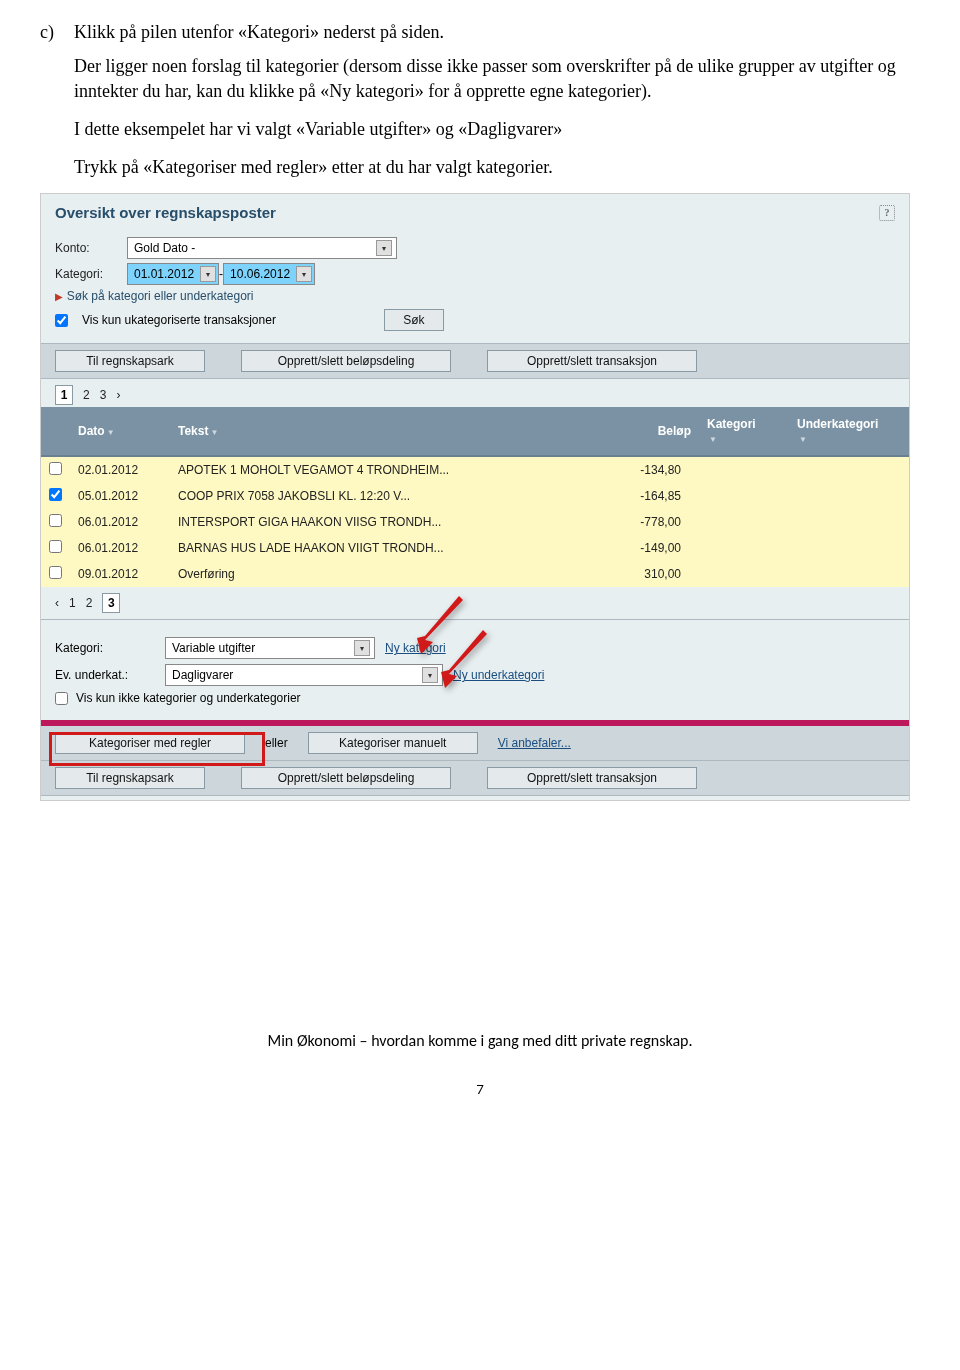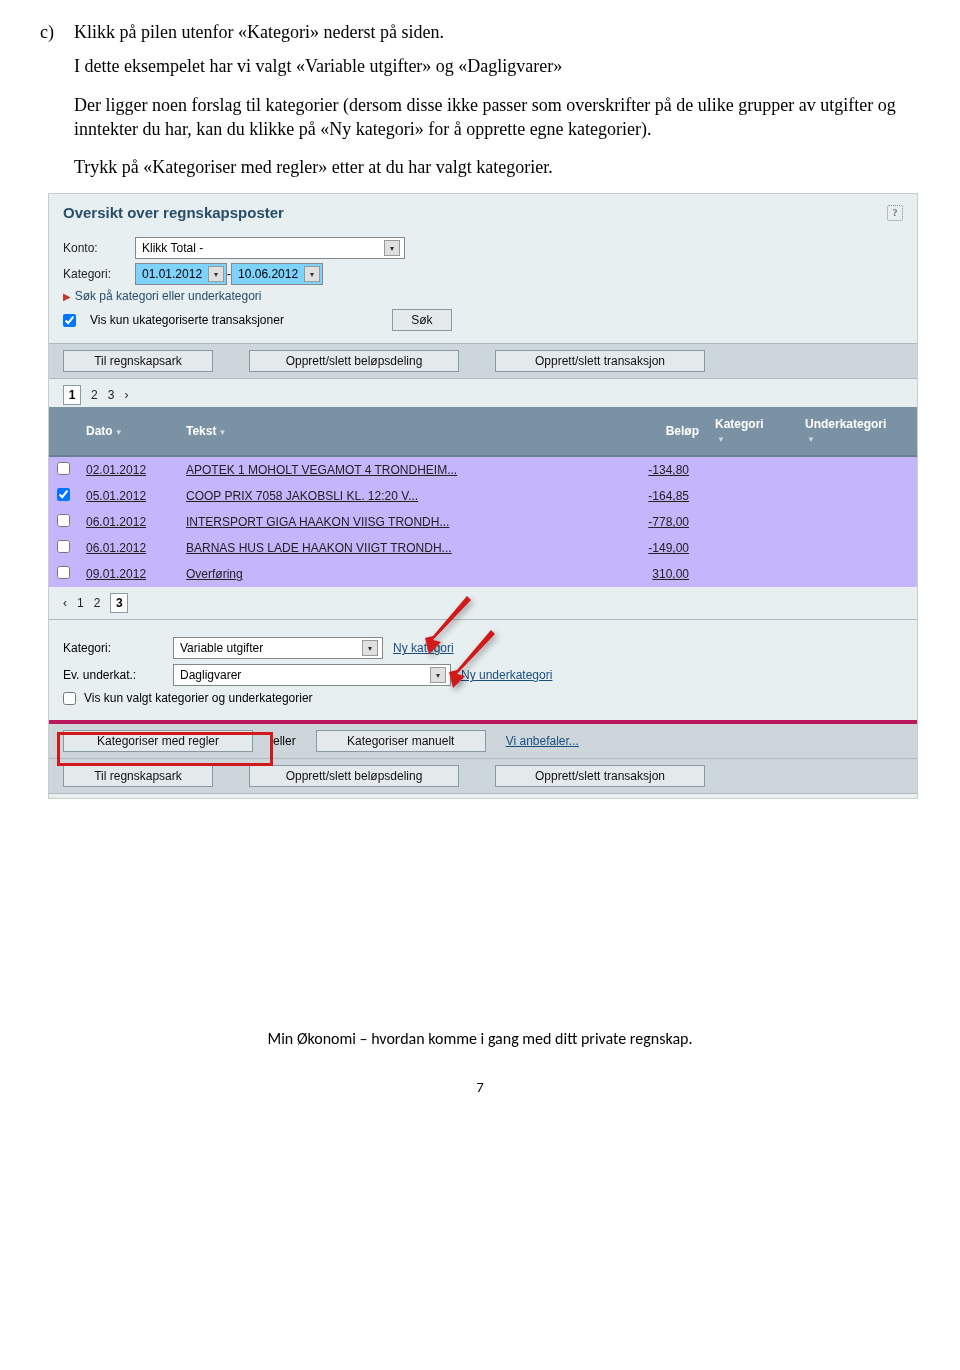--- a/index.html
+++ b/index.html
@@ -126,8 +126,8 @@
     <div class="list-marker">c)</div>
     <div>Klikk på pilen utenfor «Kategori» nederst på siden.</div>
   </div>
+  <div class="indent">Der ligger noen forslag til kategorier (dersom disse ikke passer som overskrifter på de ulike grupper av utgifter og inntekter du har, kan du klikke på «Ny kategori» for å opprette egne kategorier).</div>
   <div class="indent">I dette eksempelet har vi valgt «Variable utgifter» og «Dagligvarer»</div>
-  <div class="indent">Der ligger noen forslag til kategorier (dersom disse ikke passer som overskrifter på de ulike grupper av utgifter og inntekter du har, kan du klikke på «Ny kategori» for å opprette egne kategorier).</div>
   <div class="indent">Trykk på «Kategoriser med regler» etter at du har valgt kategorier.</div>
 </div>
 

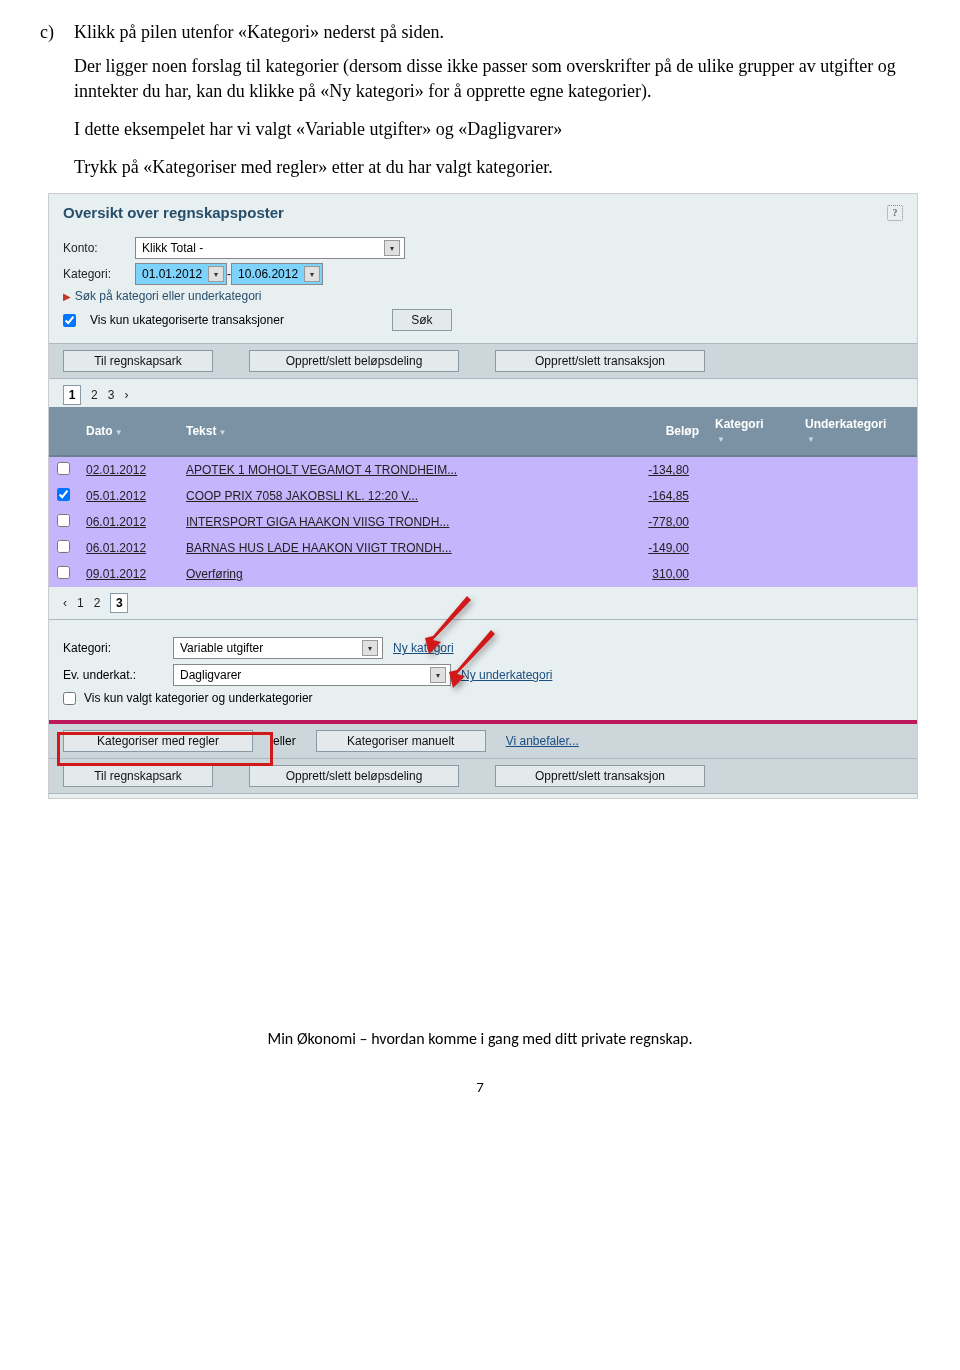--- a/index.html
+++ b/index.html
@@ -18,7 +18,7 @@
   .indent { margin-left: 34px; margin-bottom: 14px; }
   .screenshot {
     width: 870px;
-    margin-left: 8px;
+    margin-left: 0;
     margin-top: 6px;
     background: #e8eff1;
     font-family: Verdana, Arial, sans-serif;

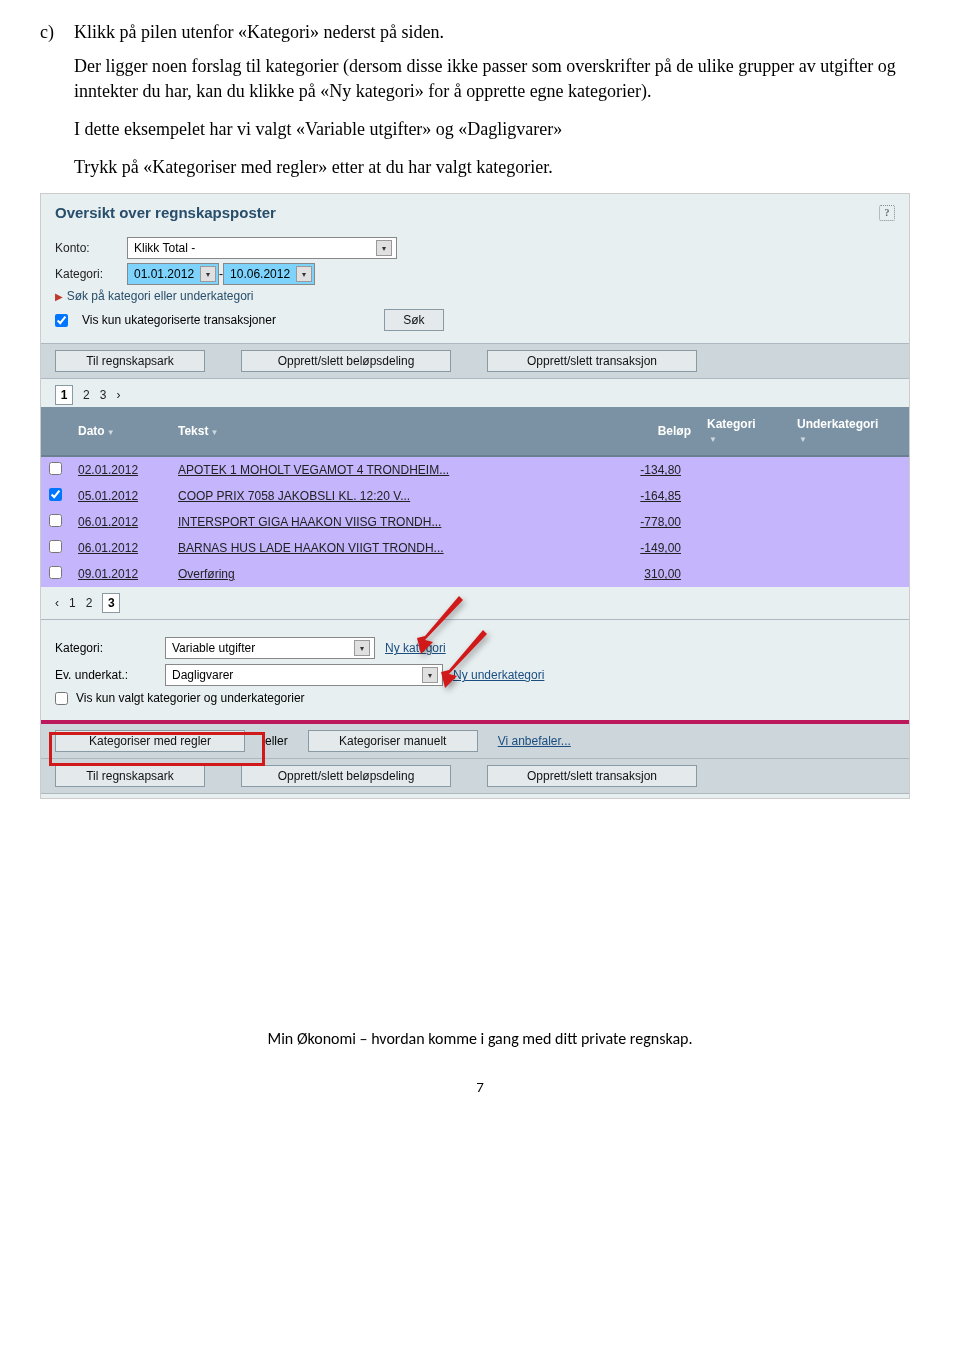--- a/index.html
+++ b/index.html
@@ -142,7 +142,7 @@
     <div class="filter-row">
       <span class="lbl">Konto:</span>
       <span class="combo" style="width:270px">
-        <span>Klikk Total -</span>
+        <span>Gold Dato -</span>
         <span class="arrow">▾</span>
       </span>
     </div>

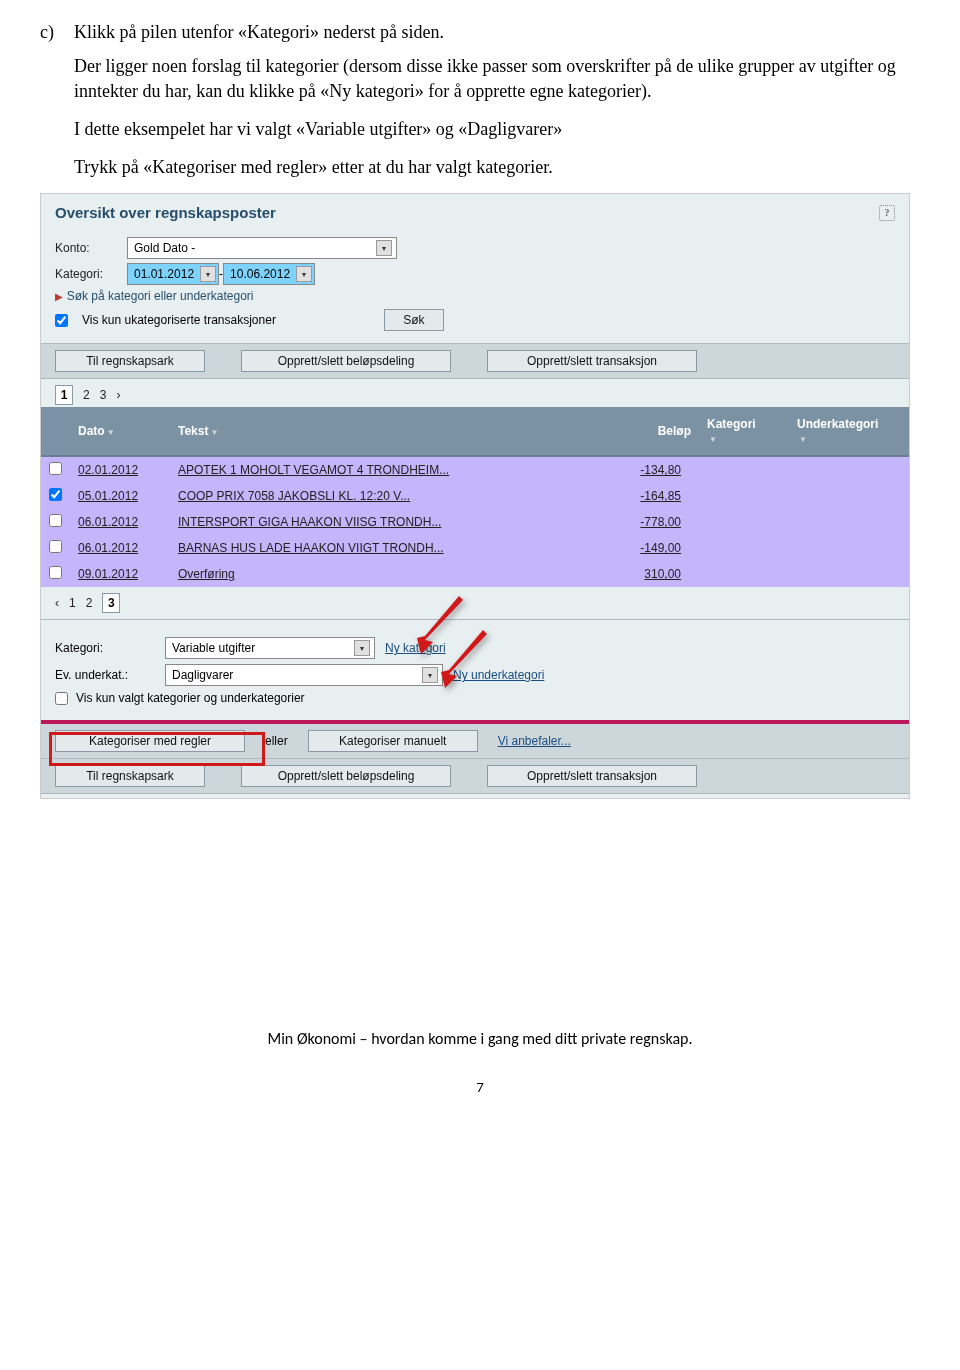--- a/index.html
+++ b/index.html
@@ -86,7 +86,7 @@
   }
   table.grid th.right { text-align: right; }
   table.grid th .sort { font-size: 8px; color: #cfd8de; margin-left: 2px; }
-  table.grid td { padding: 5px 8px; font-size: 12px; color: #222; background: #c4b5fd; text-decoration: underline; }
+  table.grid td { padding: 5px 8px; font-size: 12px; color: #222; background: #fef9c3; }
   table.grid td.num { text-align: right; padding-right: 18px; }
   .bottom-filter { padding: 12px 14px 4px 14px; }
   .bottom-row { display: flex; align-items: center; margin: 5px 0; gap: 10px; }

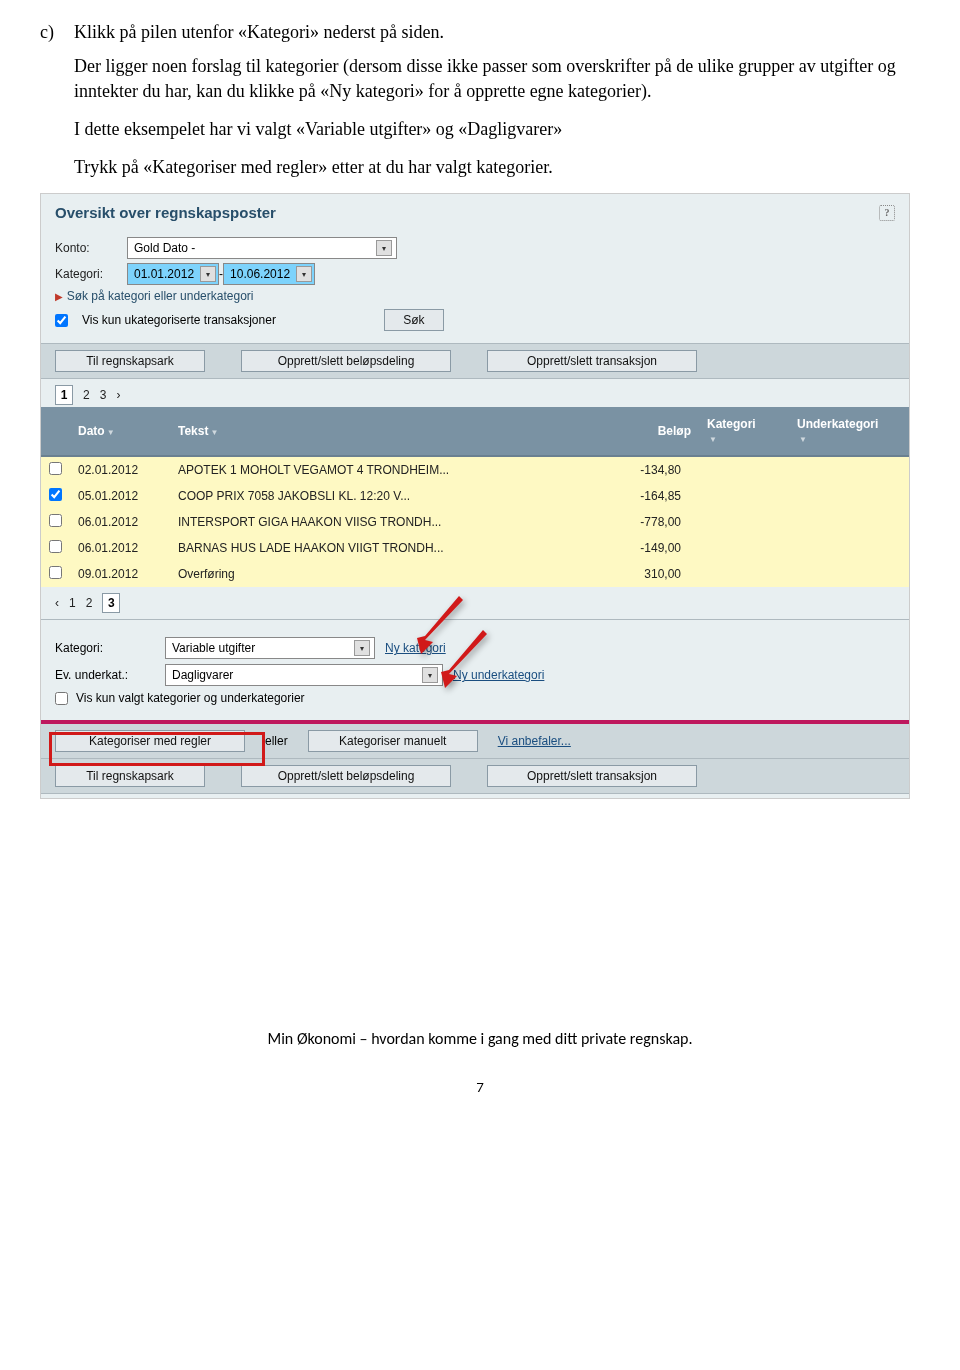--- a/index.html
+++ b/index.html
@@ -267,7 +267,7 @@
       </div>
       <div class="bottom-row" style="gap:8px">
         <input type="checkbox" class="chk" style="">
-        <span>Vis kun valgt kategorier og underkategorier</span>
+        <span>Vis kun ikke kategorier og underkategorier</span>
       </div>
     </div>
 

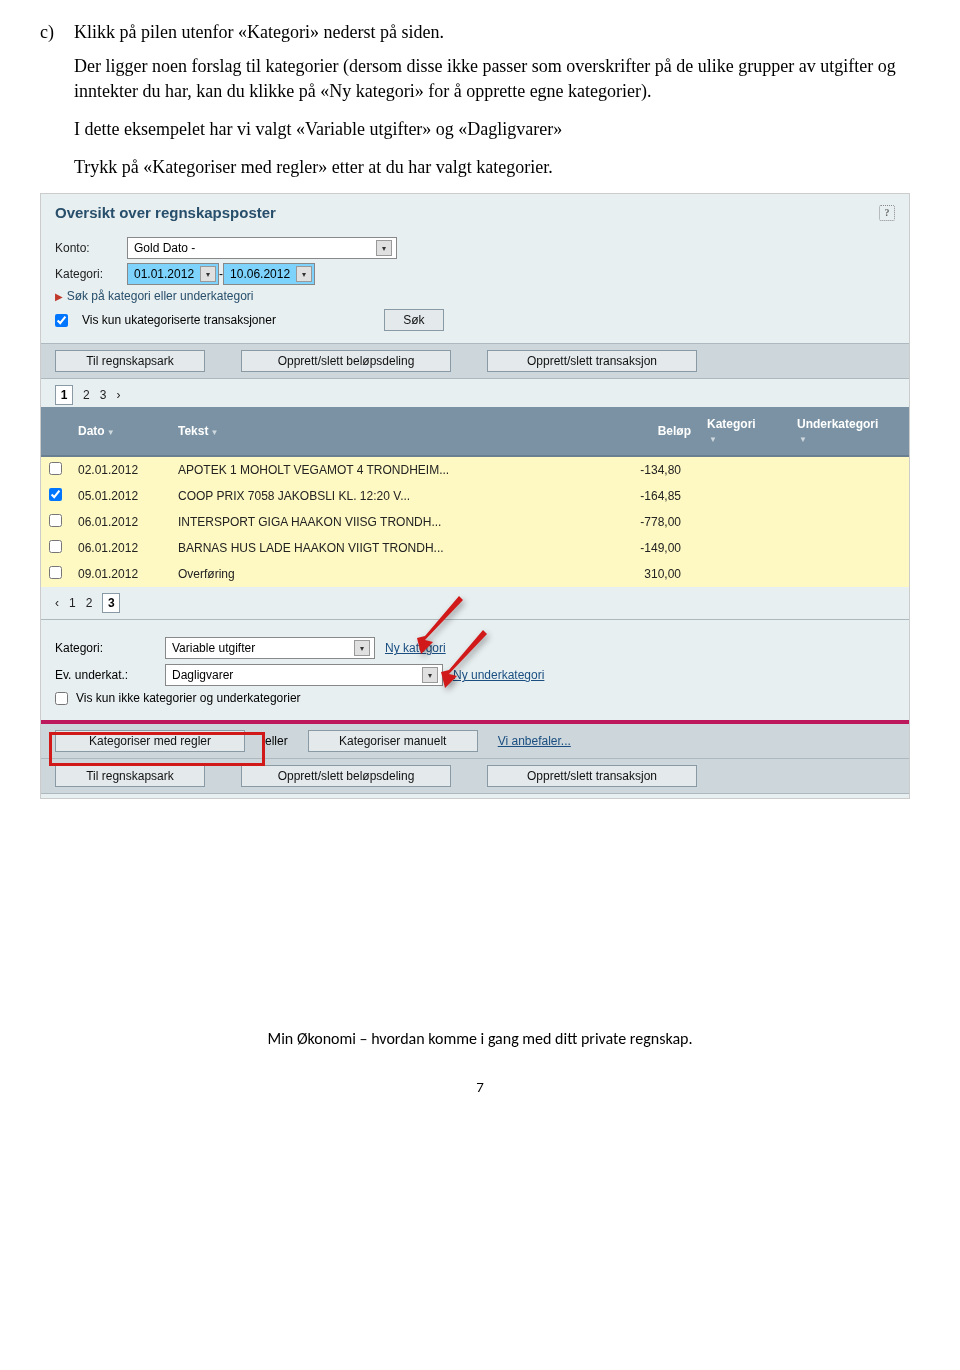--- a/index.html
+++ b/index.html
@@ -103,7 +103,7 @@
   }
   .action-row {
     background: #cdd7db; padding: 6px 14px; display: flex; align-items: center; gap: 20px;
-    border-top: 4px solid #be185d; border-bottom: 1px solid #aeb9bf; margin-top: 6px;
+    border-top: 6px solid #be185d; border-bottom: 1px solid #aeb9bf; margin-top: 6px;
   }
   .footer-text {
     text-align: center;

